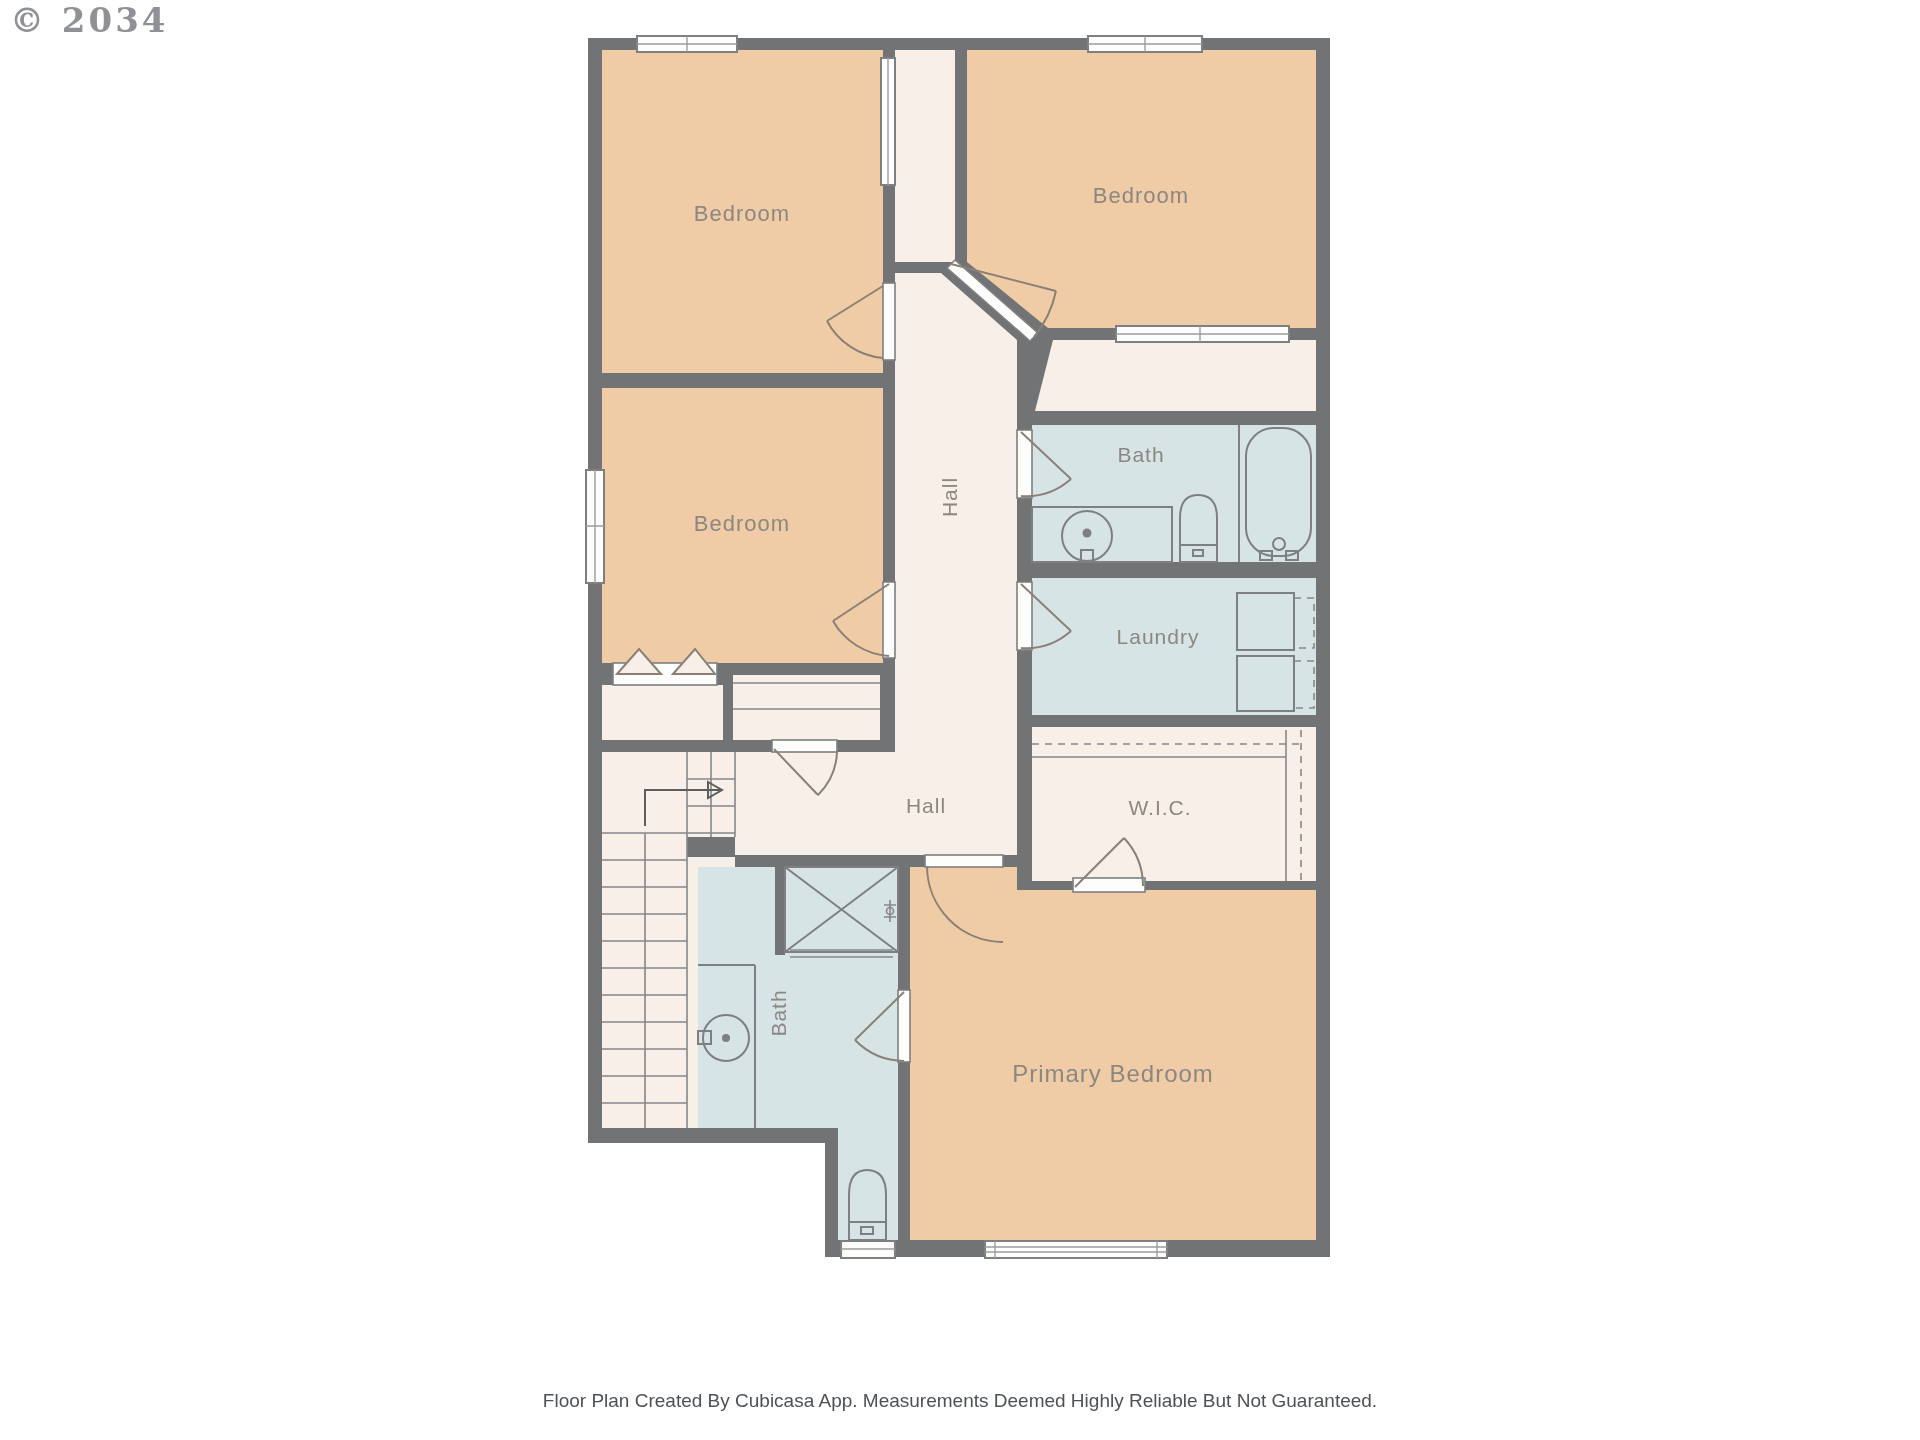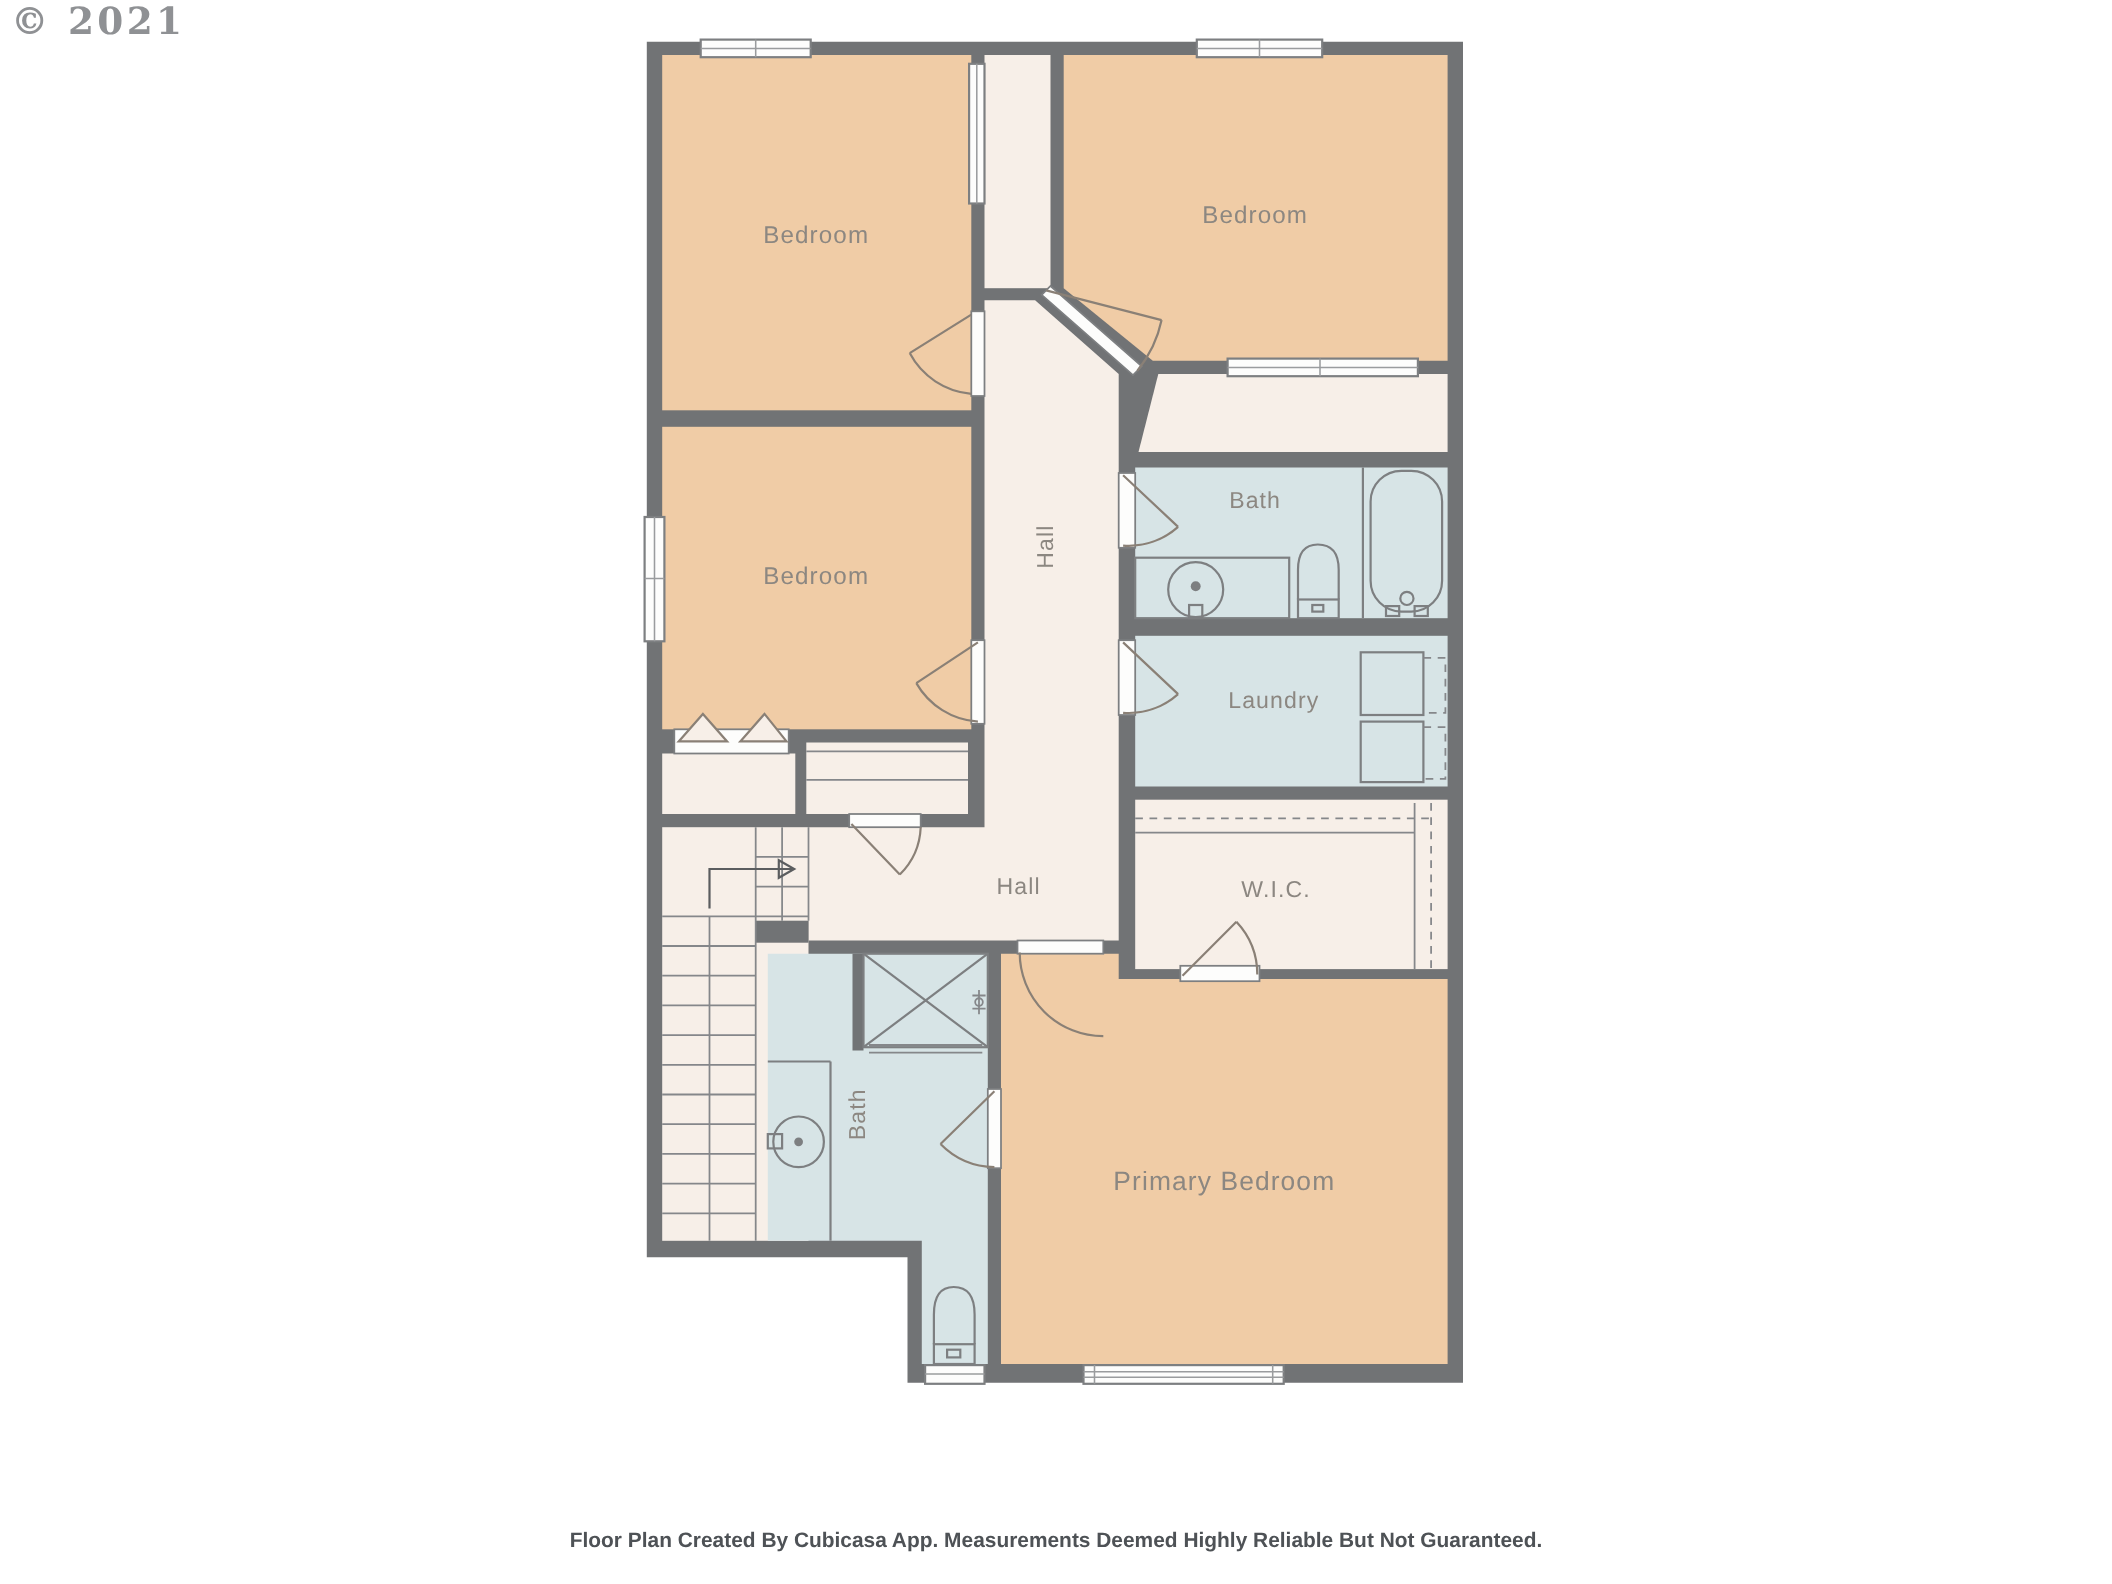--- a/index.html
+++ b/index.html
@@ -36,7 +36,7 @@
 
 
 
-<div class="copyright">© 2021</div>
+<div class="copyright">© 2034</div>
 
 <svg width="1920" height="1440" viewBox="0 0 1920 1440">
 

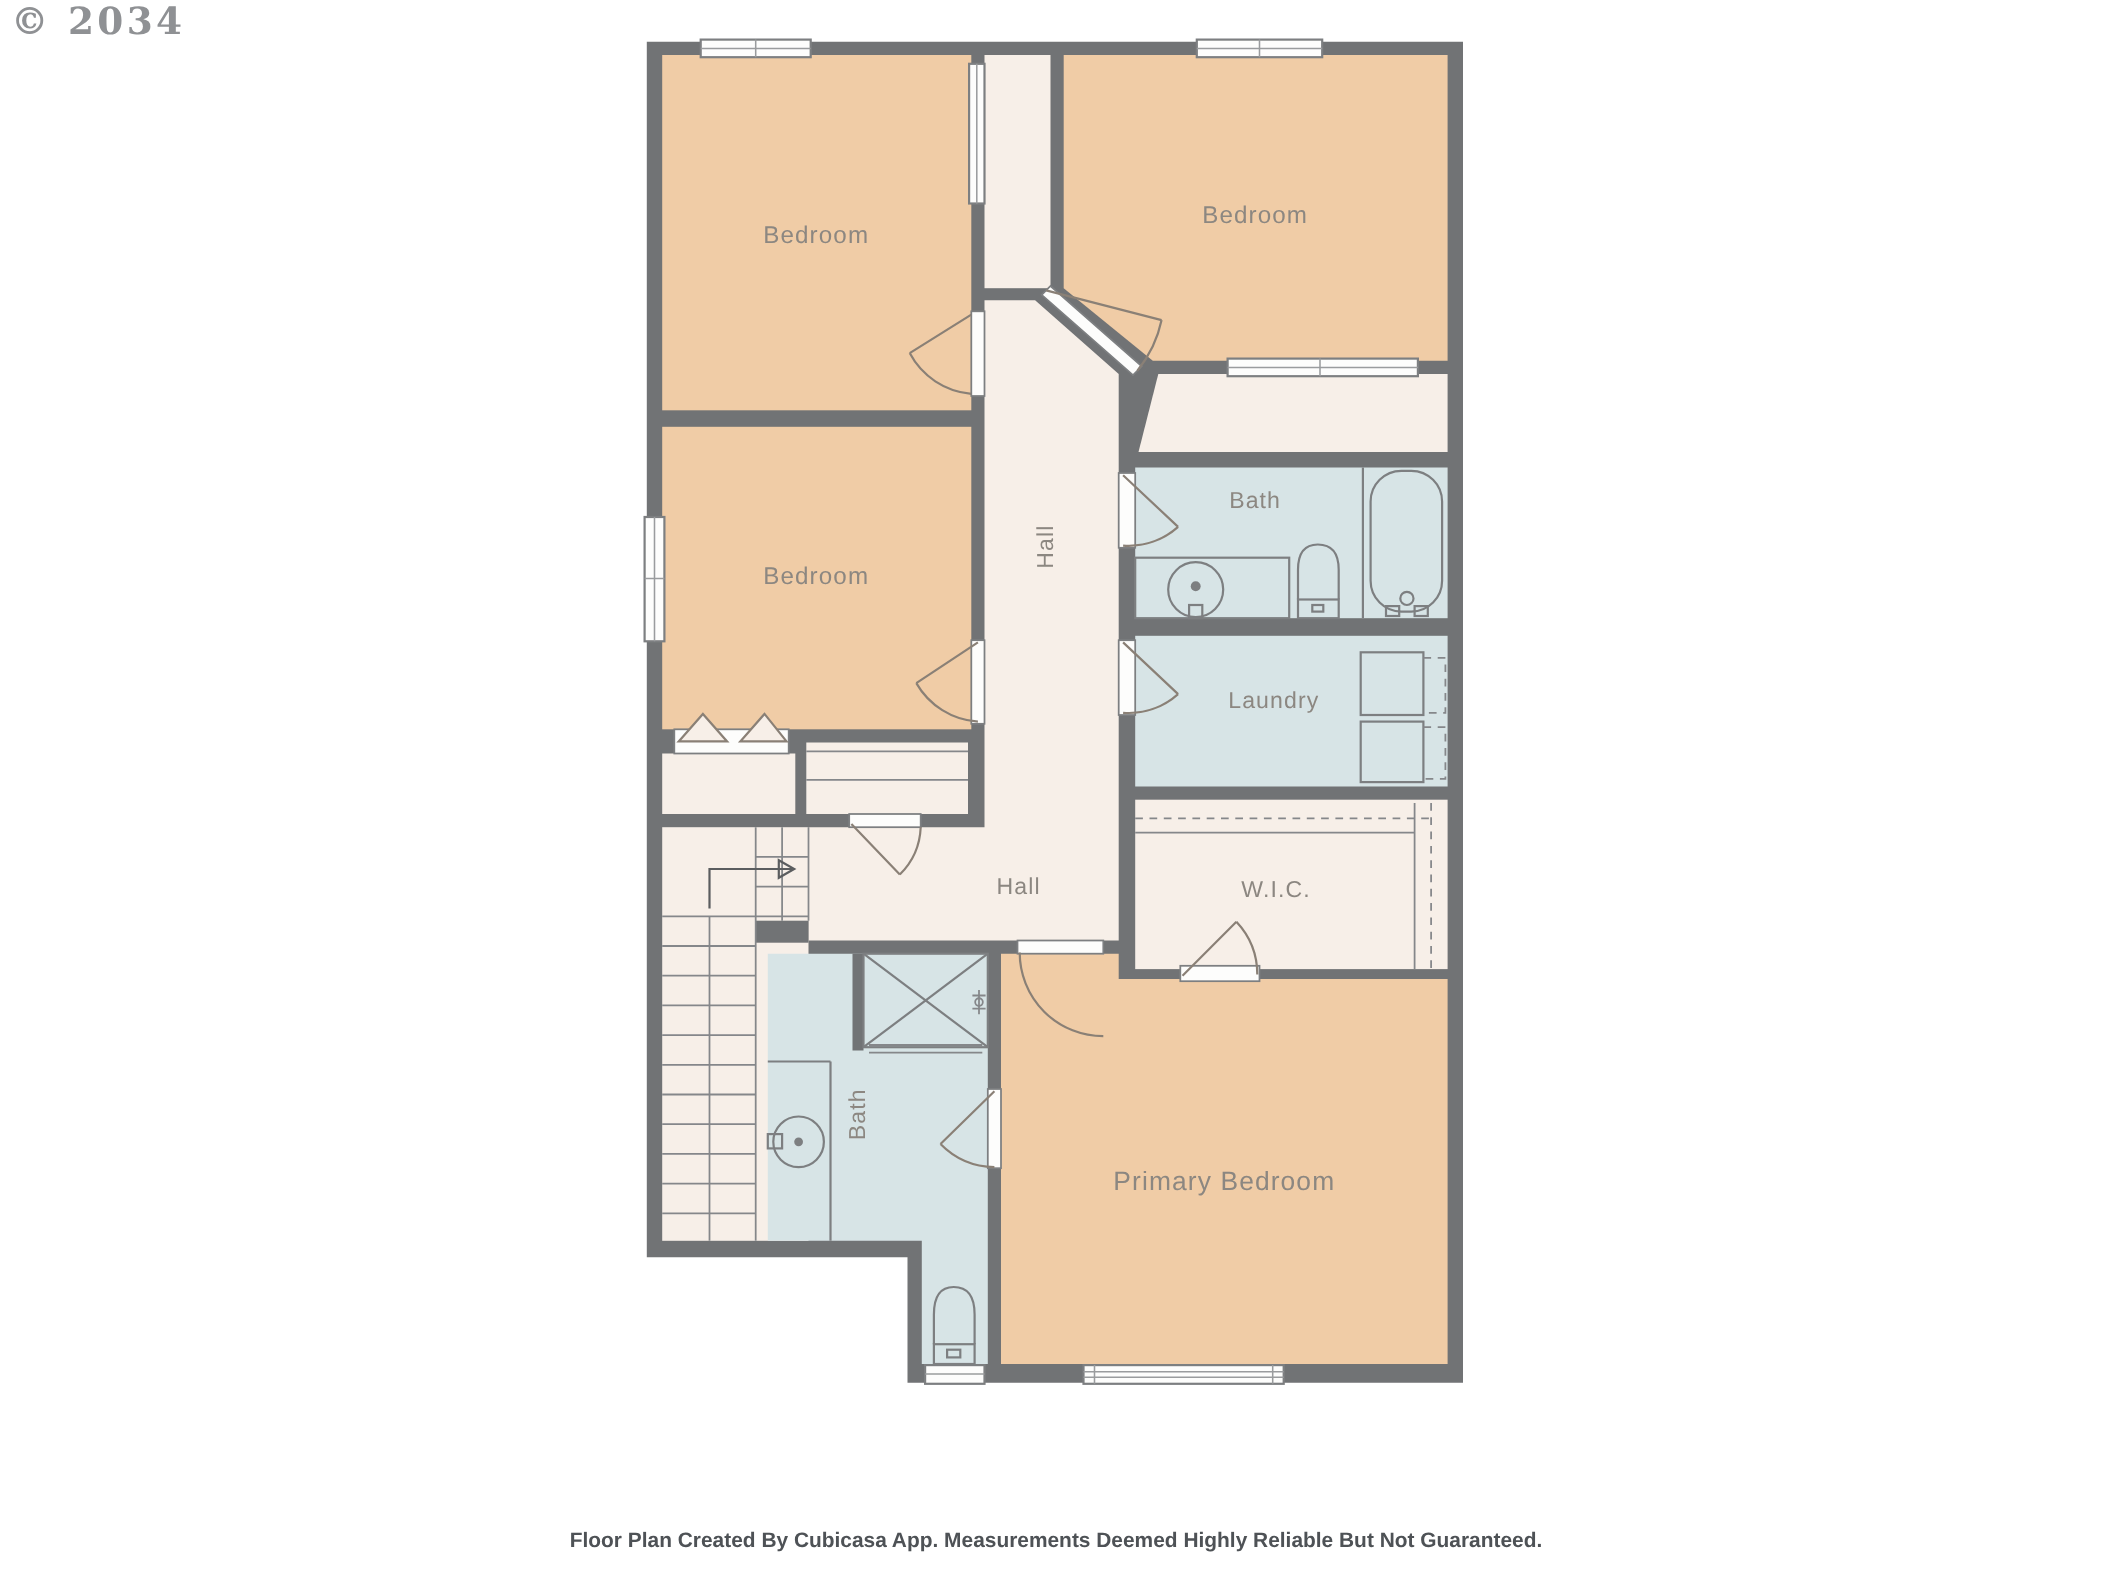--- a/index.html
+++ b/index.html
@@ -14,7 +14,7 @@
   }
   .footer{
     position:absolute;left:0;top:1390px;width:100%;
-    text-align:center;font-size:19px;color:#4e5256;font-weight:bold;
+    text-align:center;font-size:19px;color:#4e5256;
   }
   svg text{
     font-family:"Liberation Sans", sans-serif;

